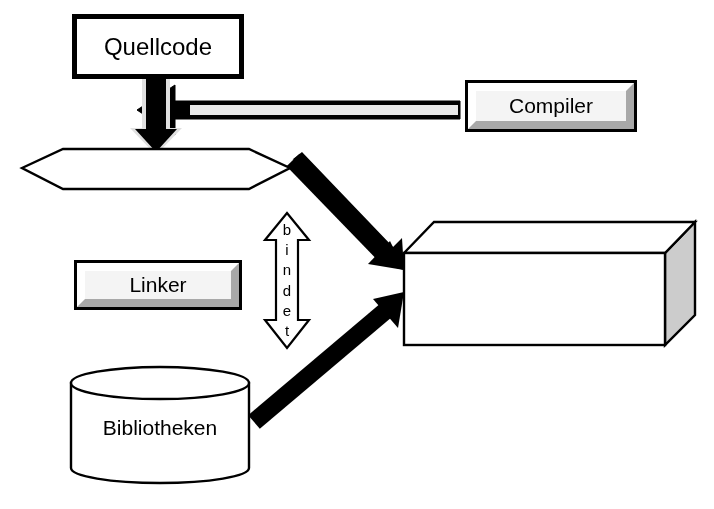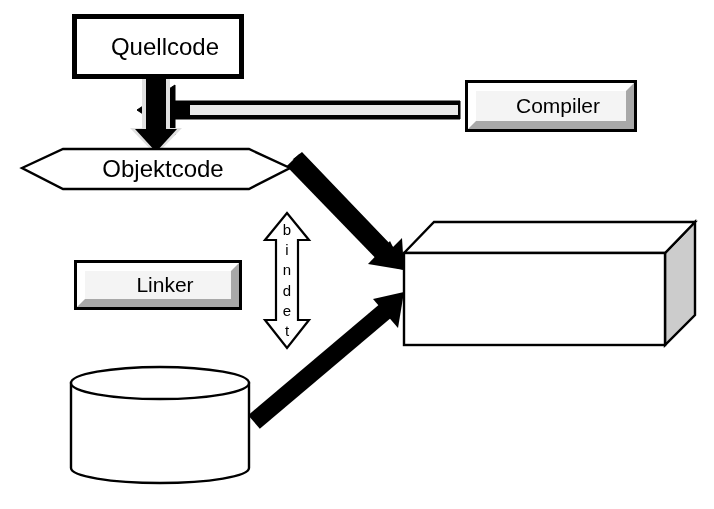--- a/index.html
+++ b/index.html
@@ -35,7 +35,6 @@
     pointer-events: none;
     white-space: pre-line;
     line-height: 1.25;
-    padding-left: 7px;
   }
   
   #label-quellcode {

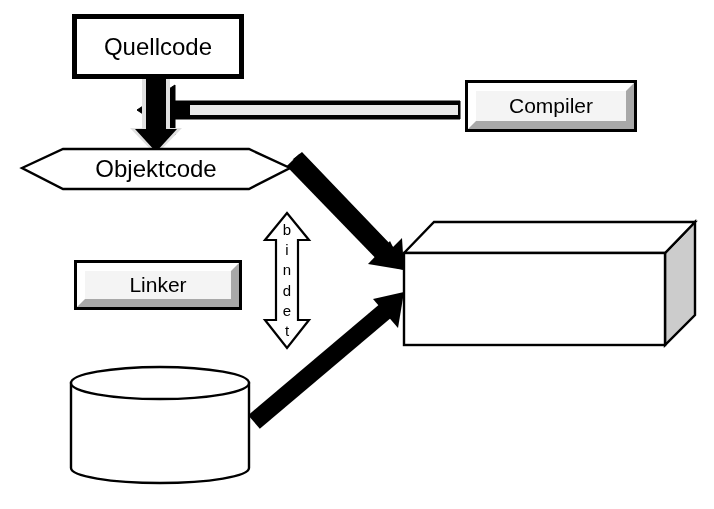--- a/index.html
+++ b/index.html
@@ -156,7 +156,6 @@
 
   <div class="node-label" id="label-quellcode">Quellcode</div>
 
-  <div class="node-label" id="label-objektcode">Objektcode</div>
 
   <div class="node-label" id="label-linker">Linker</div>
 

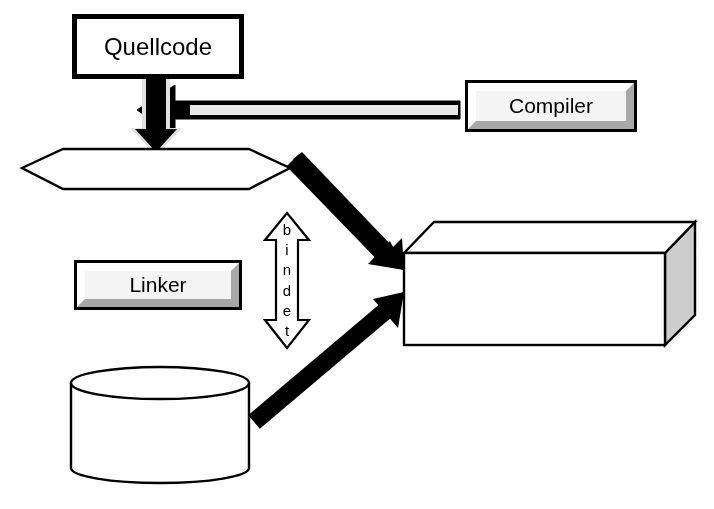--- a/index.html
+++ b/index.html
@@ -162,6 +162,7 @@
   <div class="node-label" id="label-compiler">Compiler</div>
 
 
+  <div class="node-label" id="label-bibliotheken">Bibliotheken</div>
 
   <div class="node-label" id="label-bindet">
     <span>b</span>

